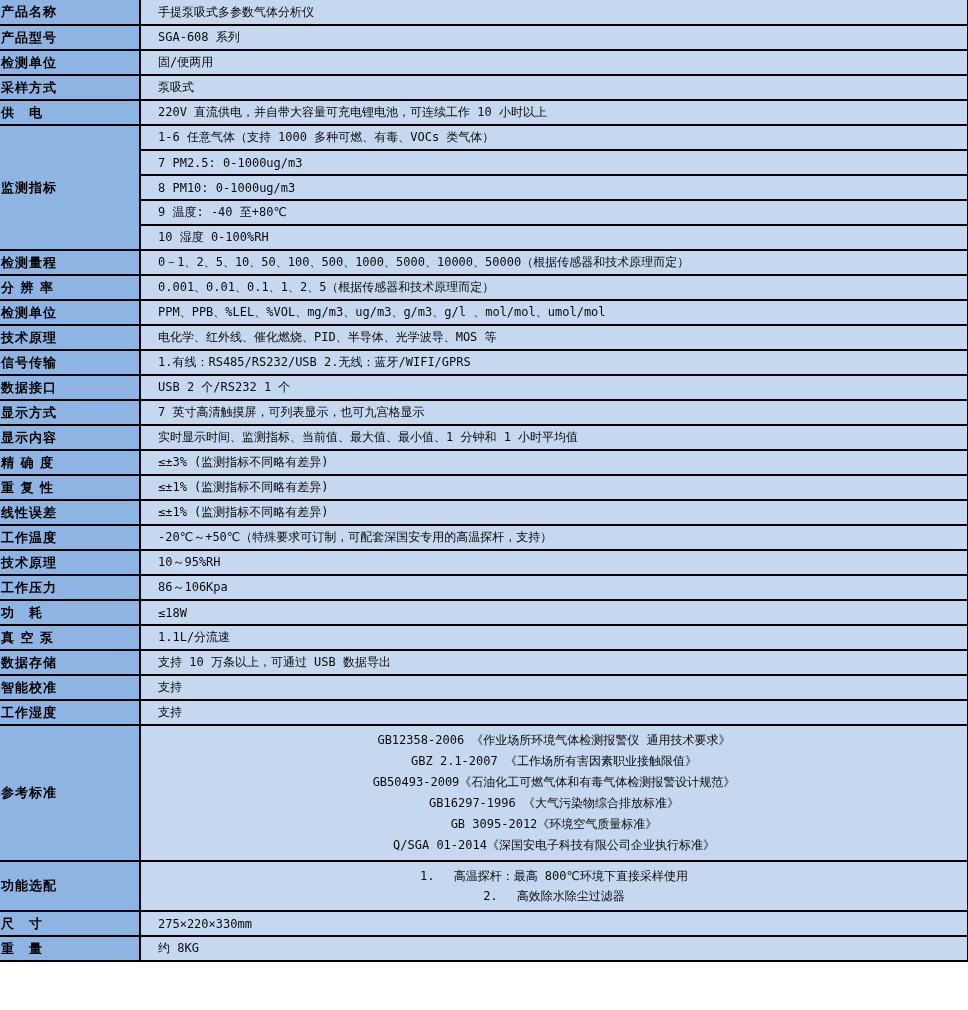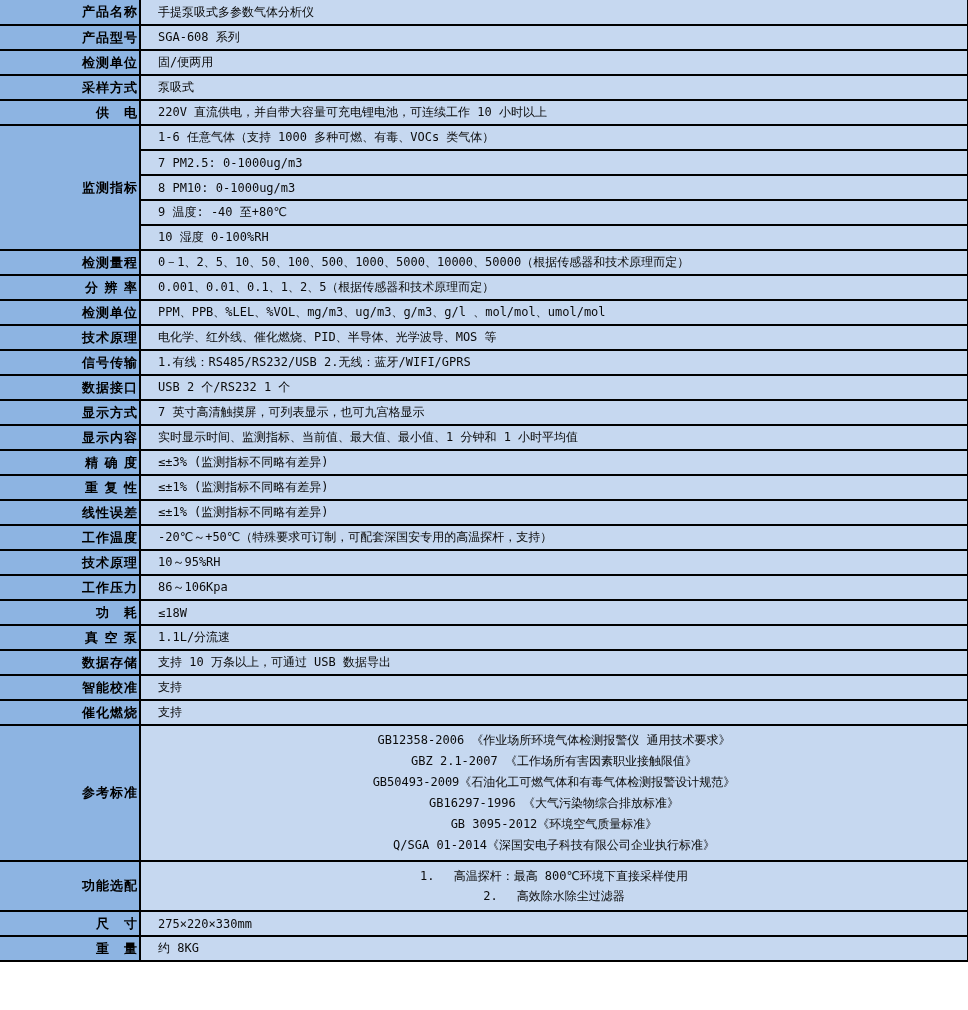--- a/index.html
+++ b/index.html
@@ -25,7 +25,7 @@
   tr.r-options { height: 40px; padding-left: 30px; }
   td.lbl {
     background: #8db4e2;
-    text-align: right;
+    text-align: left;
     vertical-align: middle;
     font-weight: bold;
     font-size: 13px;

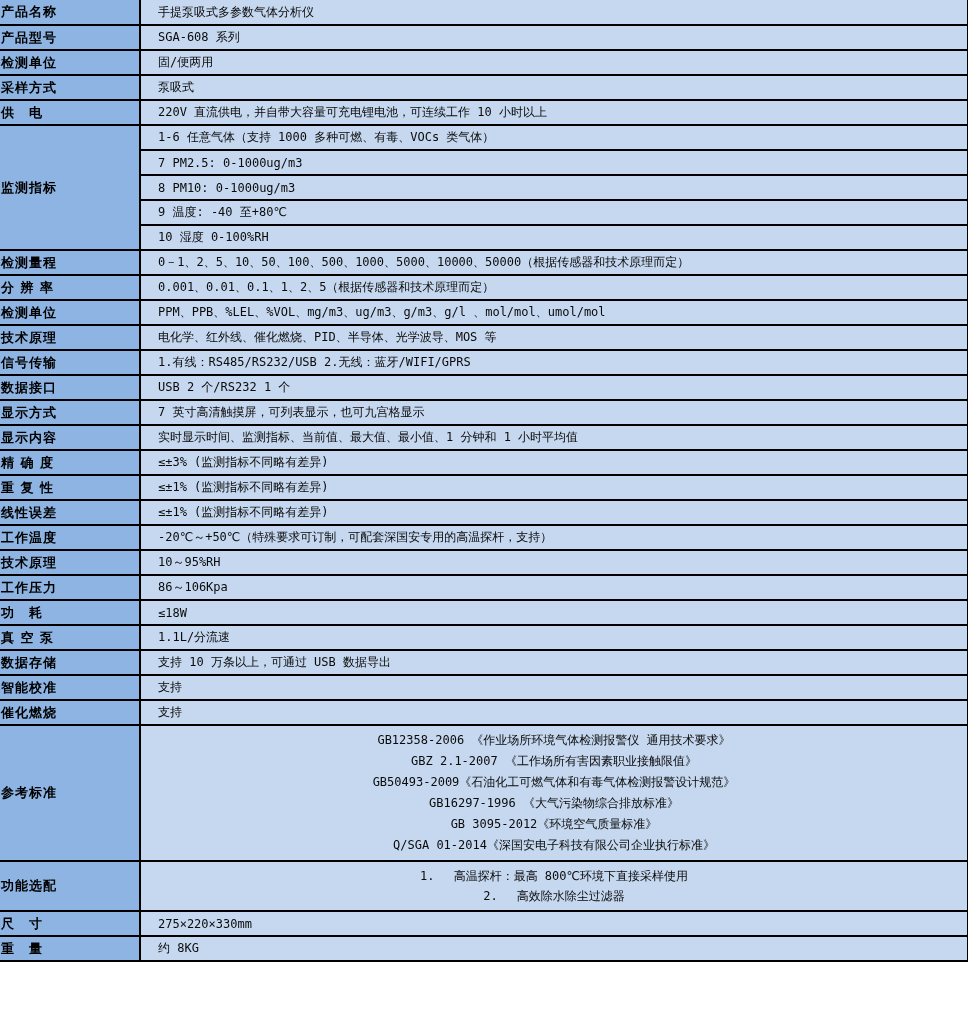--- a/index.html
+++ b/index.html
@@ -165,7 +165,7 @@
       <td class="val">支持</td>
     </tr>
     <tr class="r">
-      <td class="lbl">催化燃烧</td>
+      <td class="lbl">工作湿度</td>
       <td class="val">支持</td>
     </tr>
 

